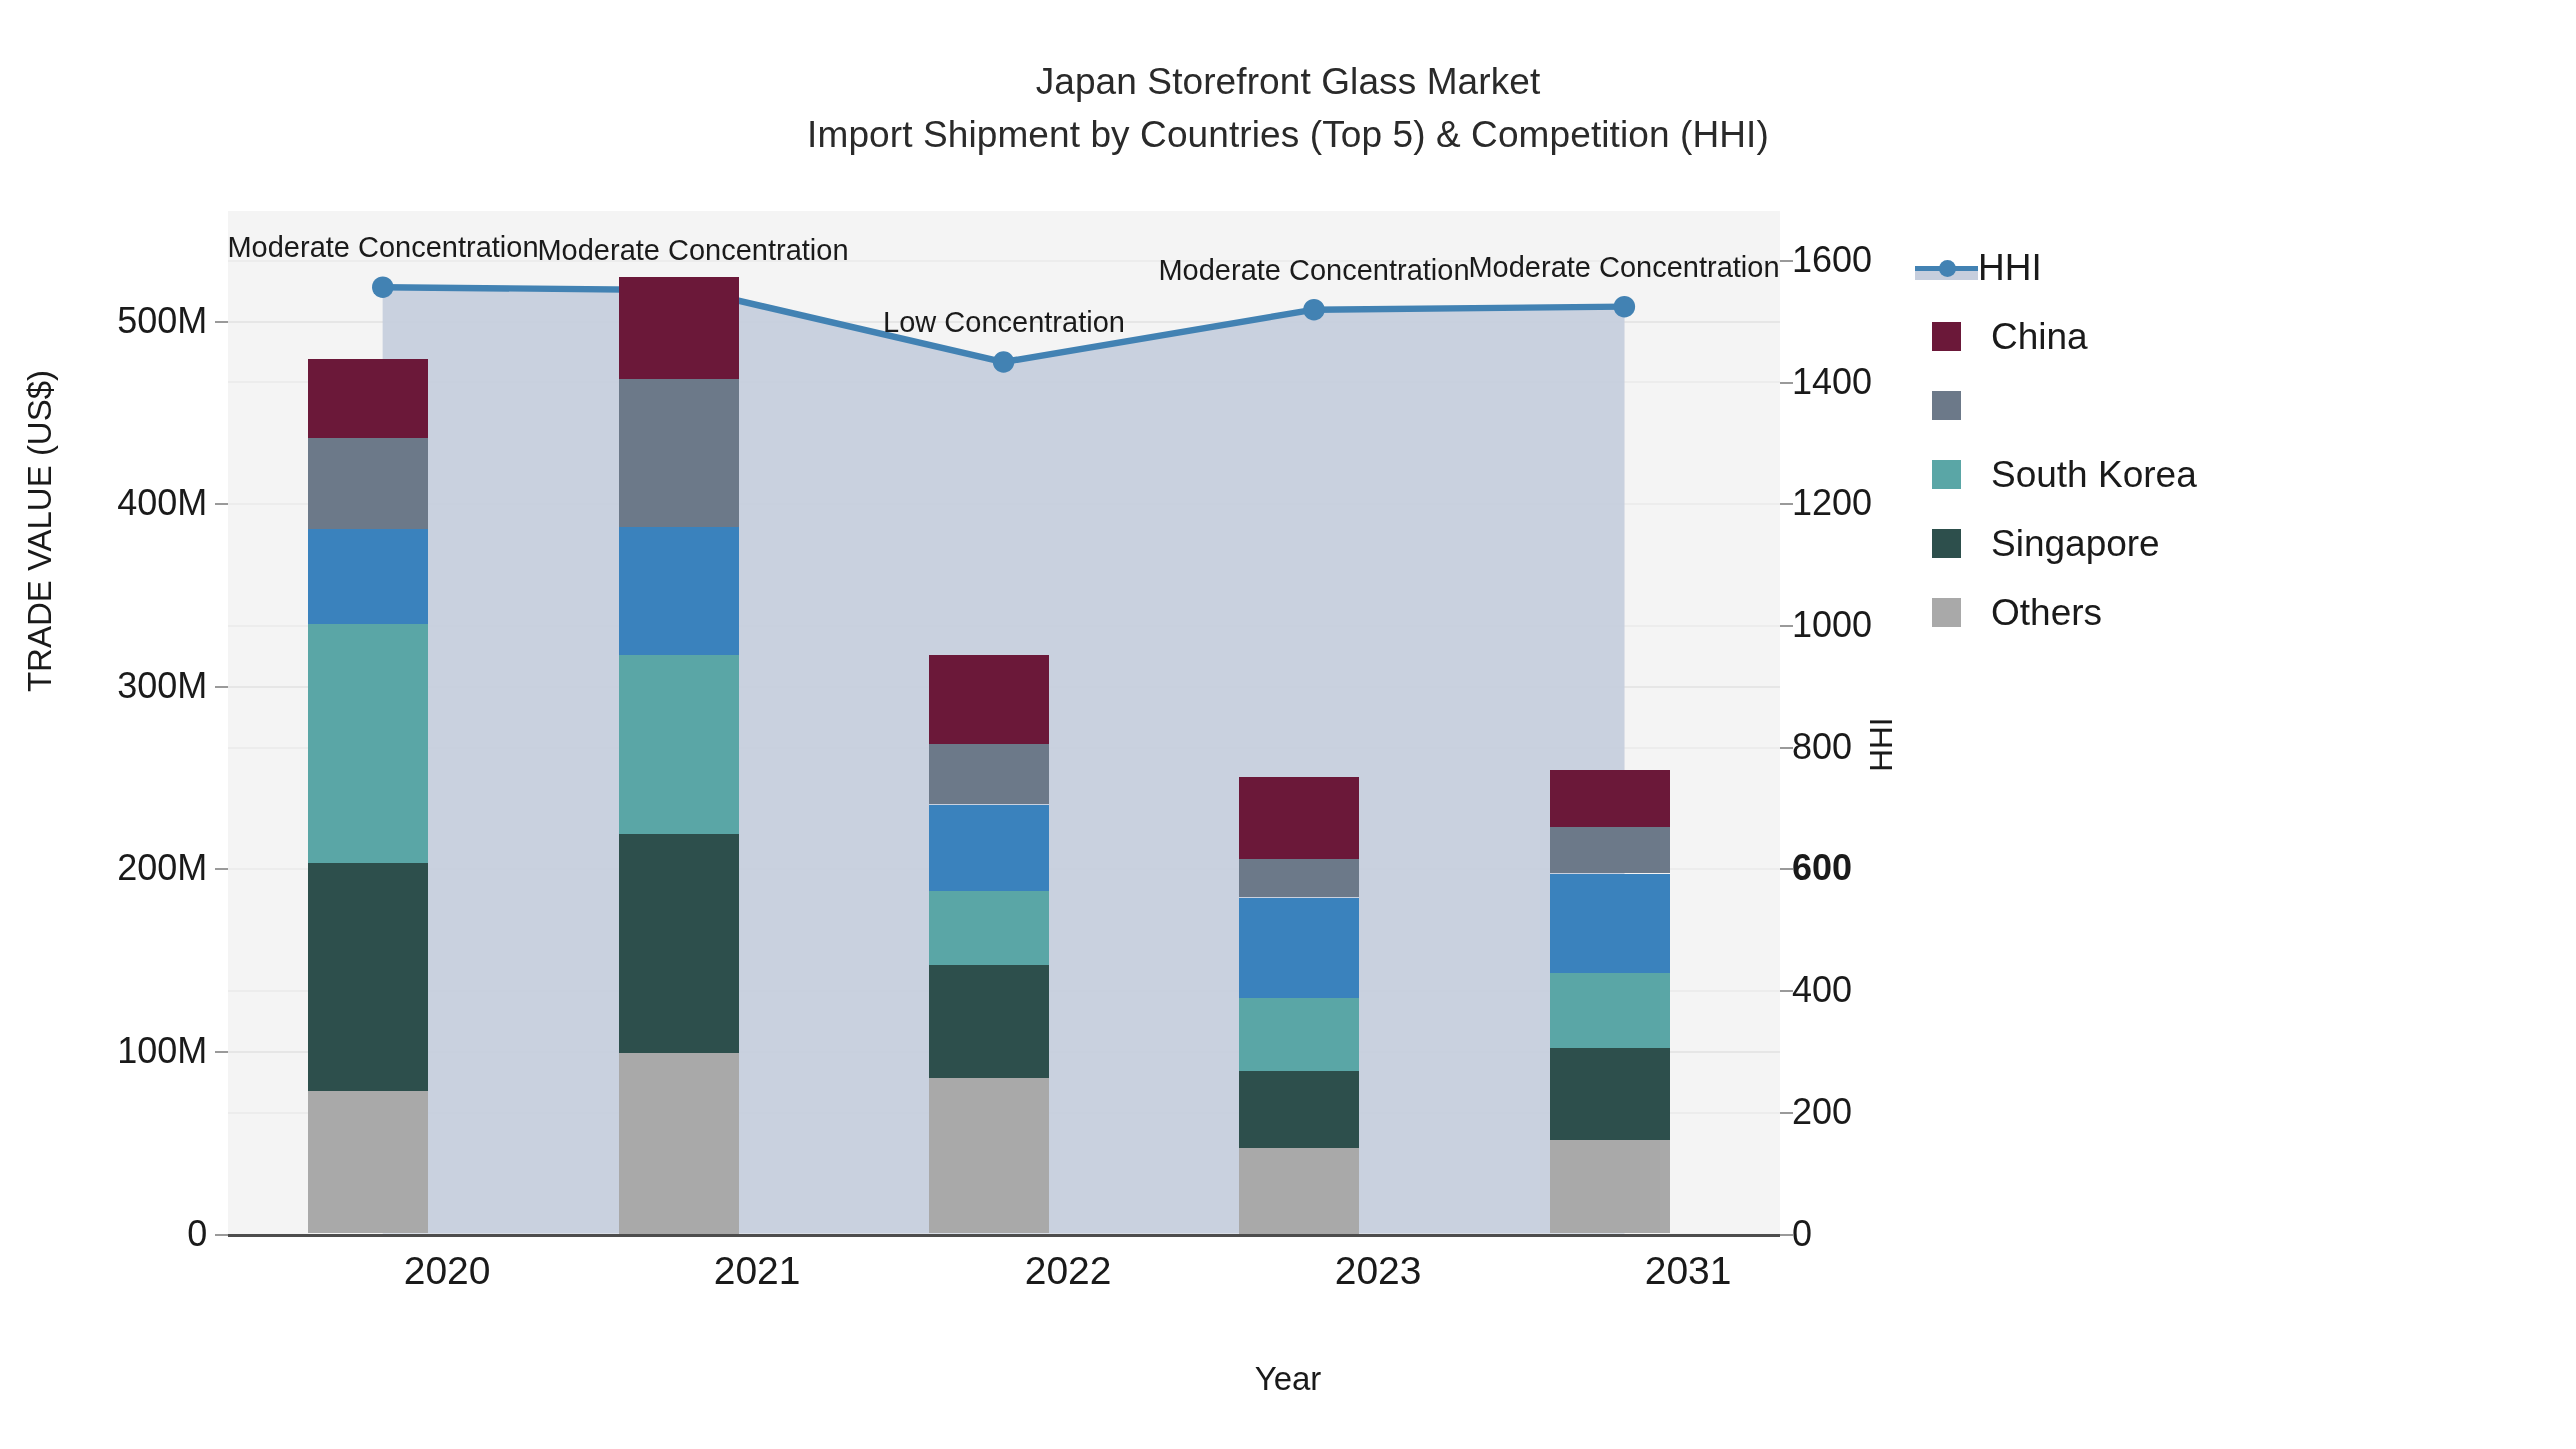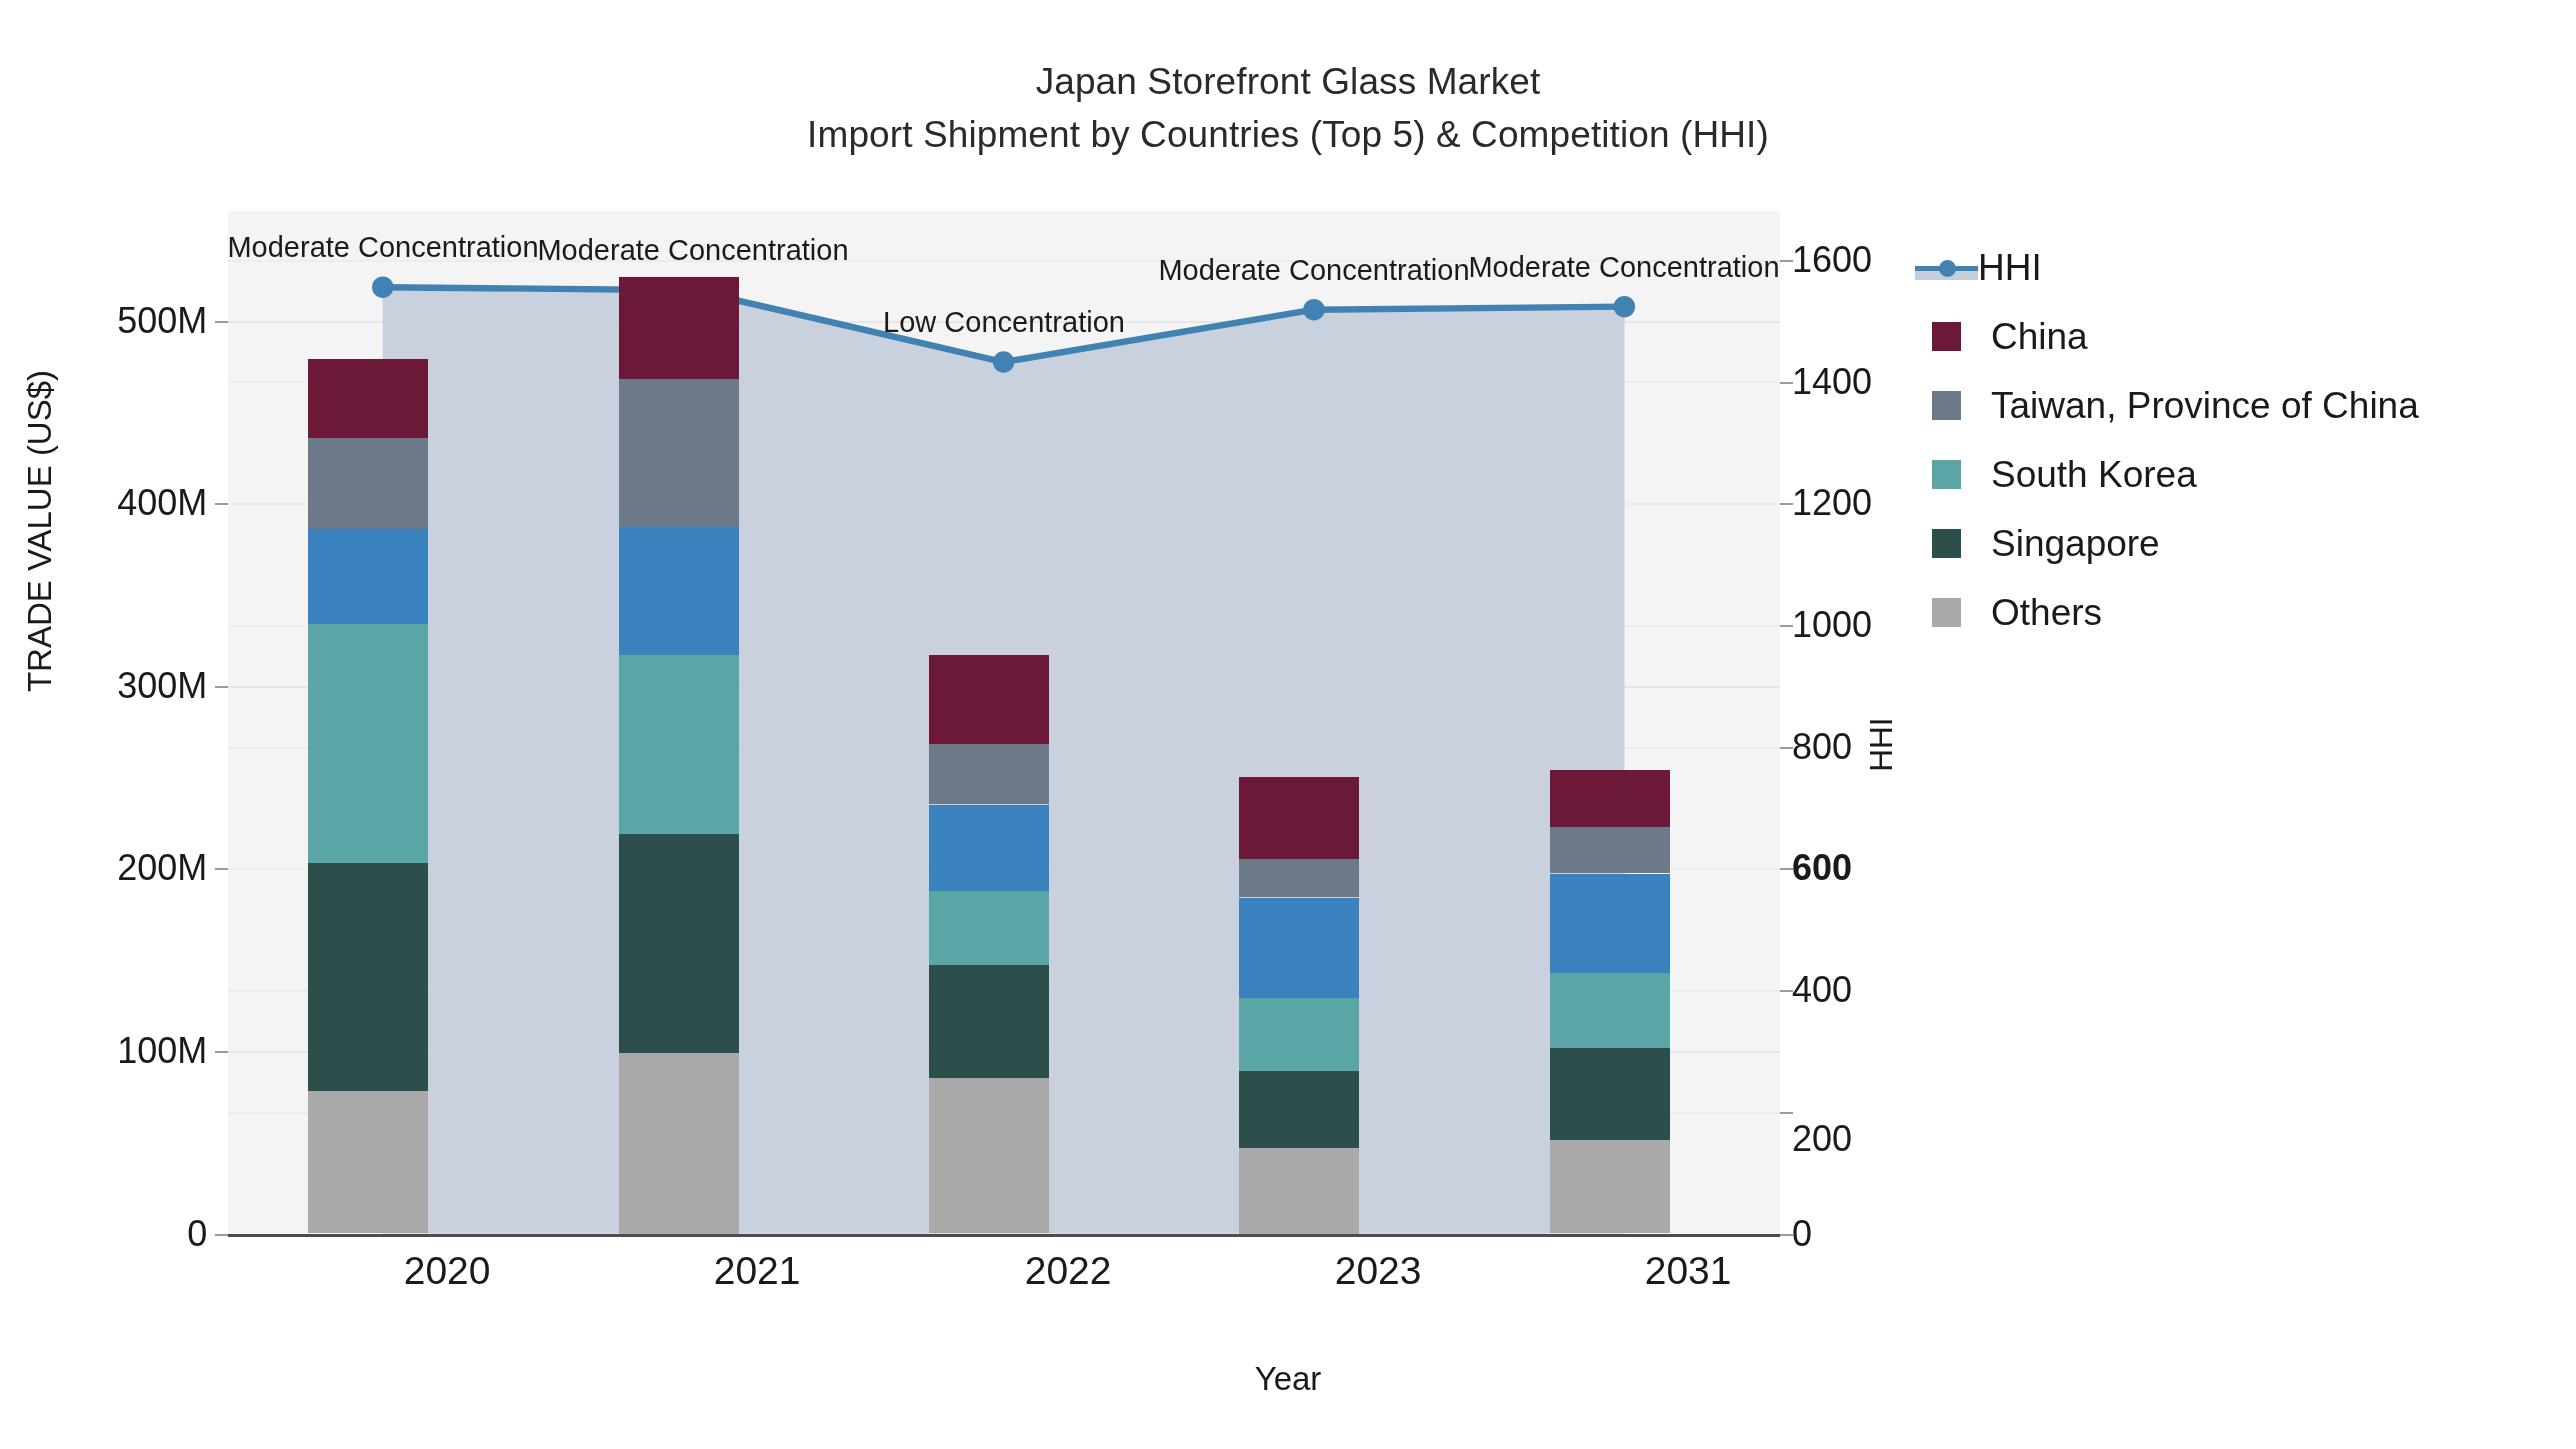--- a/index.html
+++ b/index.html
@@ -267,7 +267,6 @@
       </div>
       <div class="legend-row">
         <span class="legend-swatch" style="background: rgb(108, 121, 137);"></span>
-        <span class="legend-label">Taiwan, Province of China</span>
       </div>
       <div class="legend-row">
         <span class="legend-swatch" style="background: rgb(90, 166, 166);"></span>

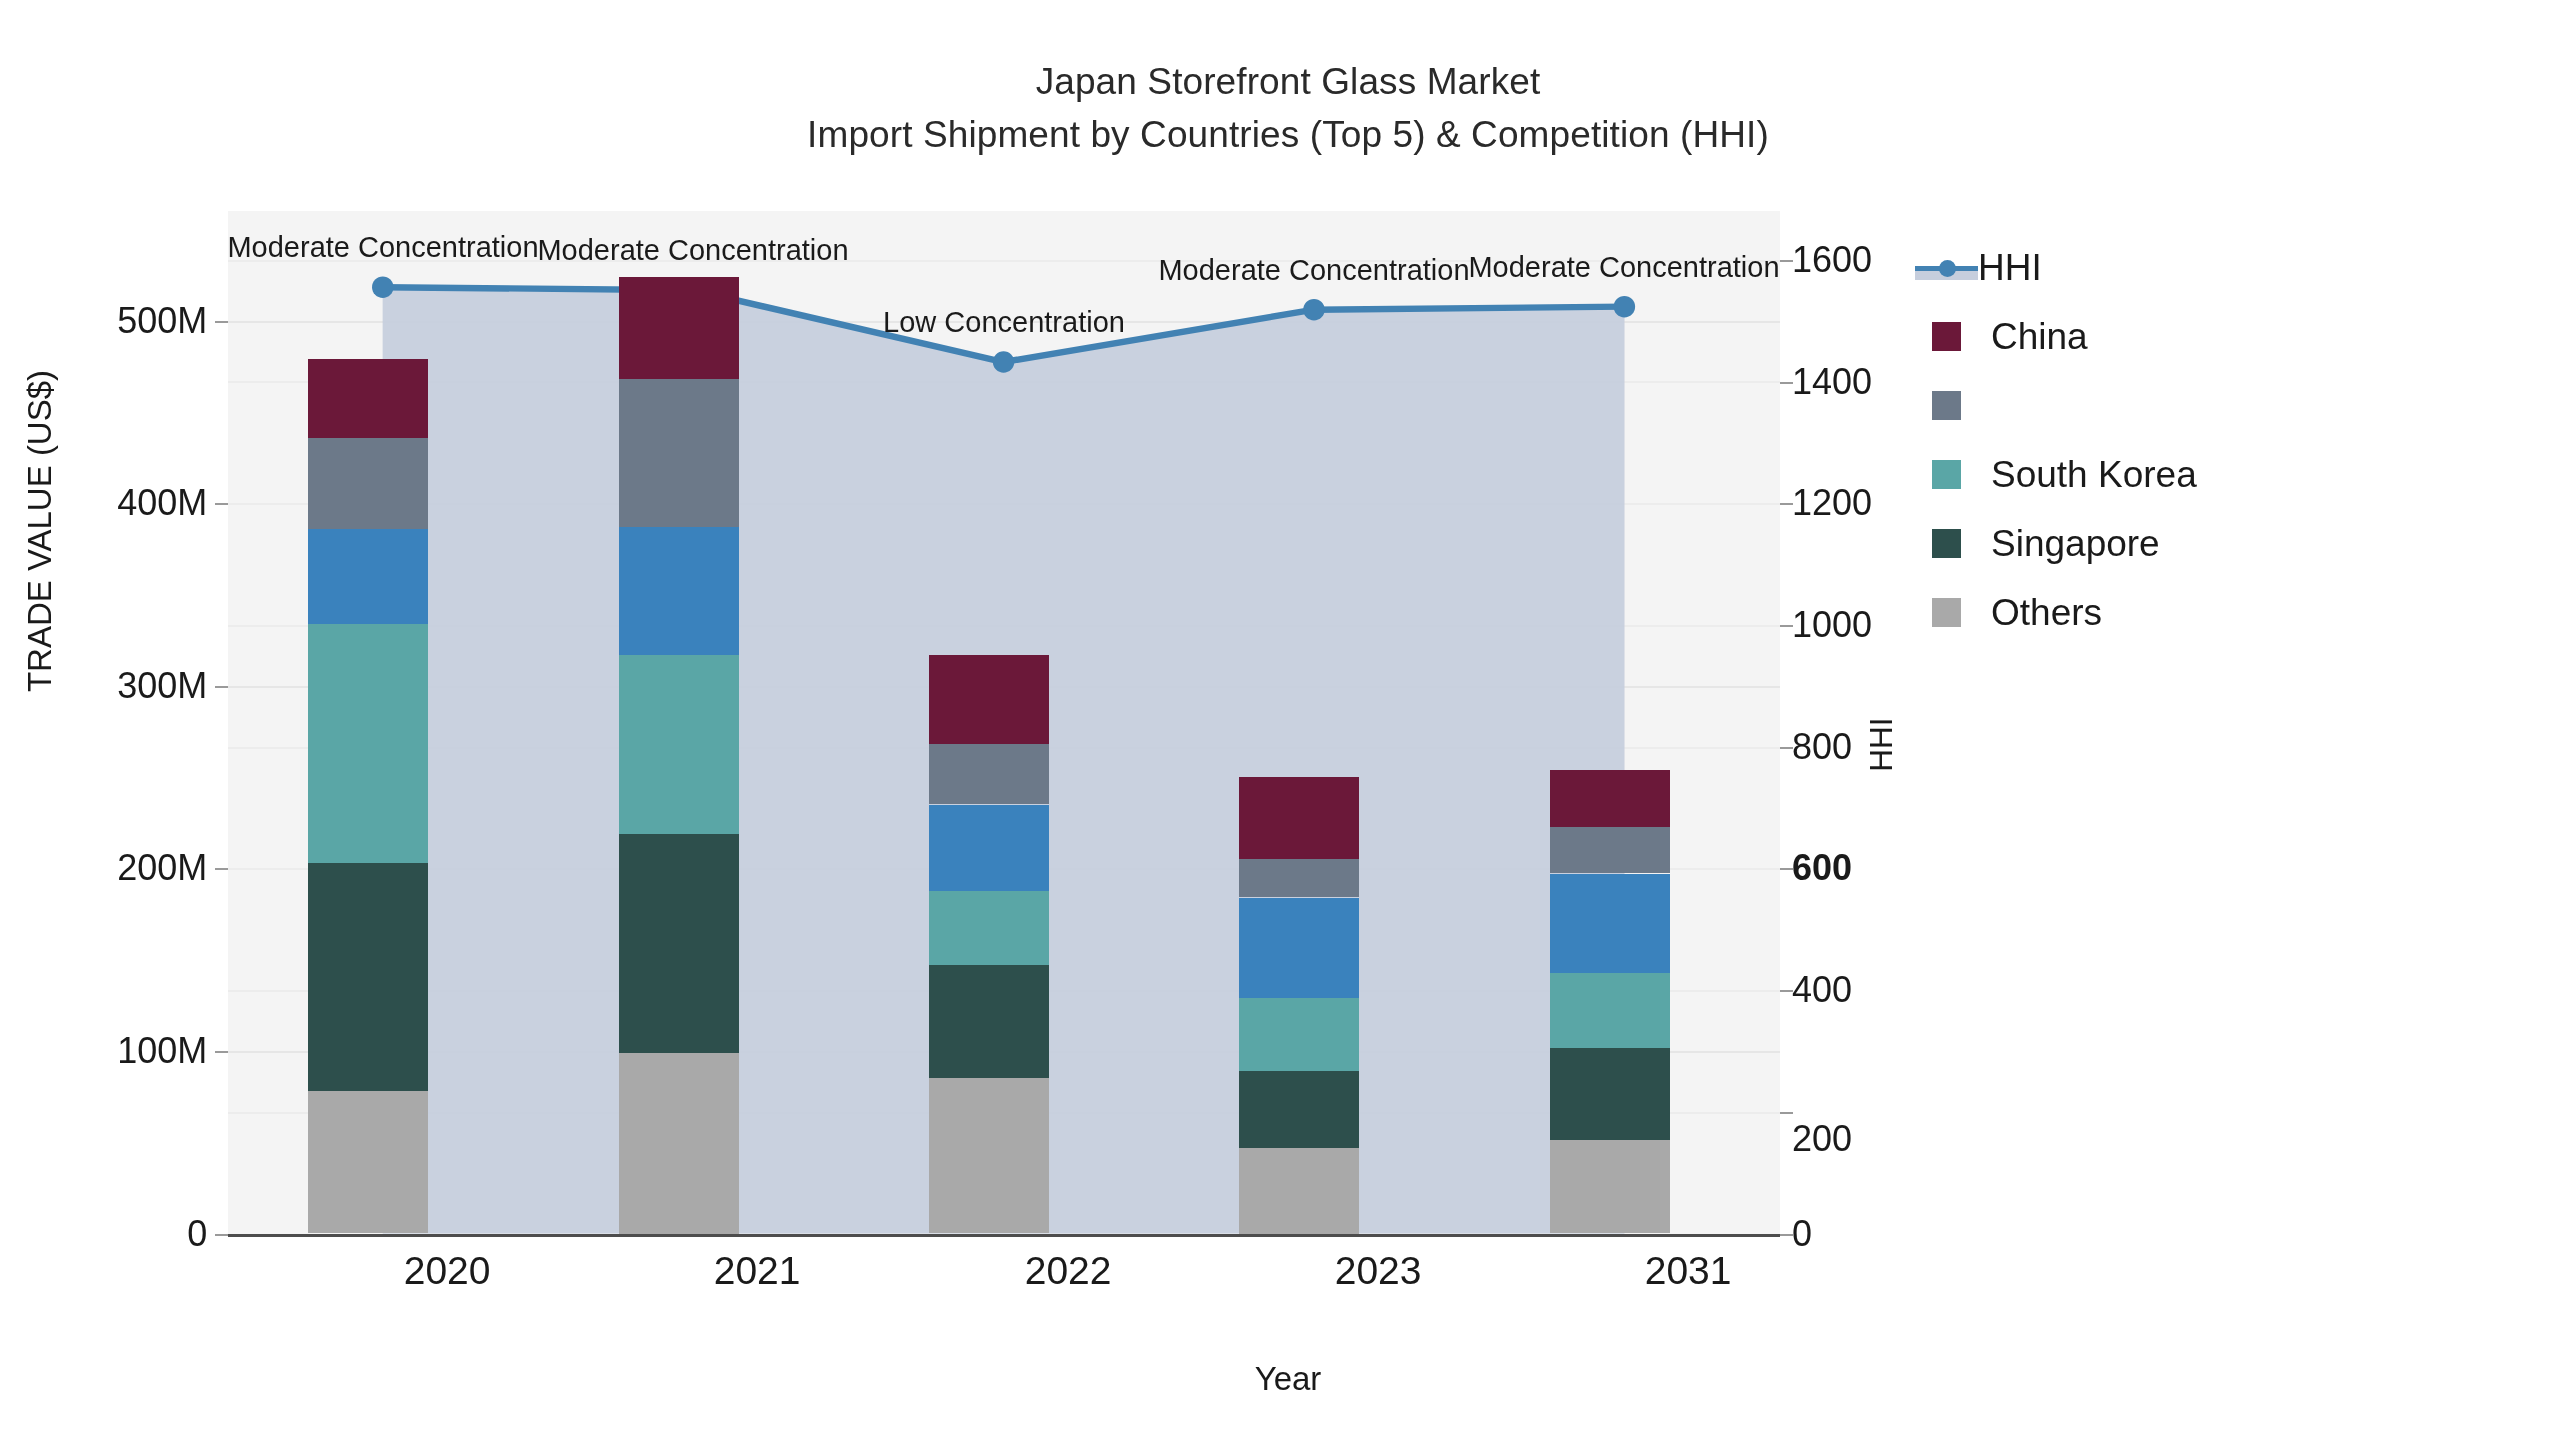--- a/index.html
+++ b/index.html
@@ -218,7 +218,7 @@
       <div class="tickmark-l" style="top: 321px;"></div>
       <div class="ytick-right" style="top: 1234px;">0</div>
       <div class="tickmark-r" style="top: 1234px;"></div>
-      <div class="ytick-right" style="top: 1139px;">200</div>
+      <div class="ytick-right" style="top: 1112px;">200</div>
       <div class="tickmark-r" style="top: 1112px;"></div>
       <div class="ytick-right" style="top: 990px;">400</div>
       <div class="tickmark-r" style="top: 990px;"></div>

